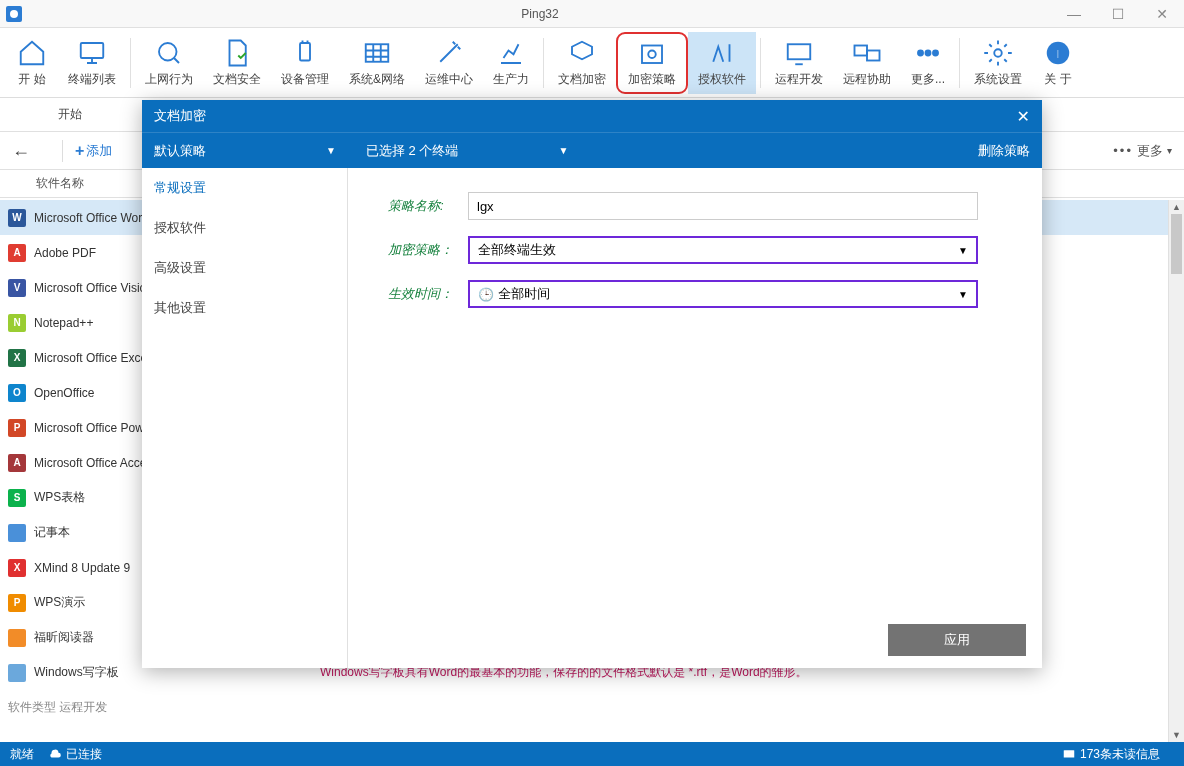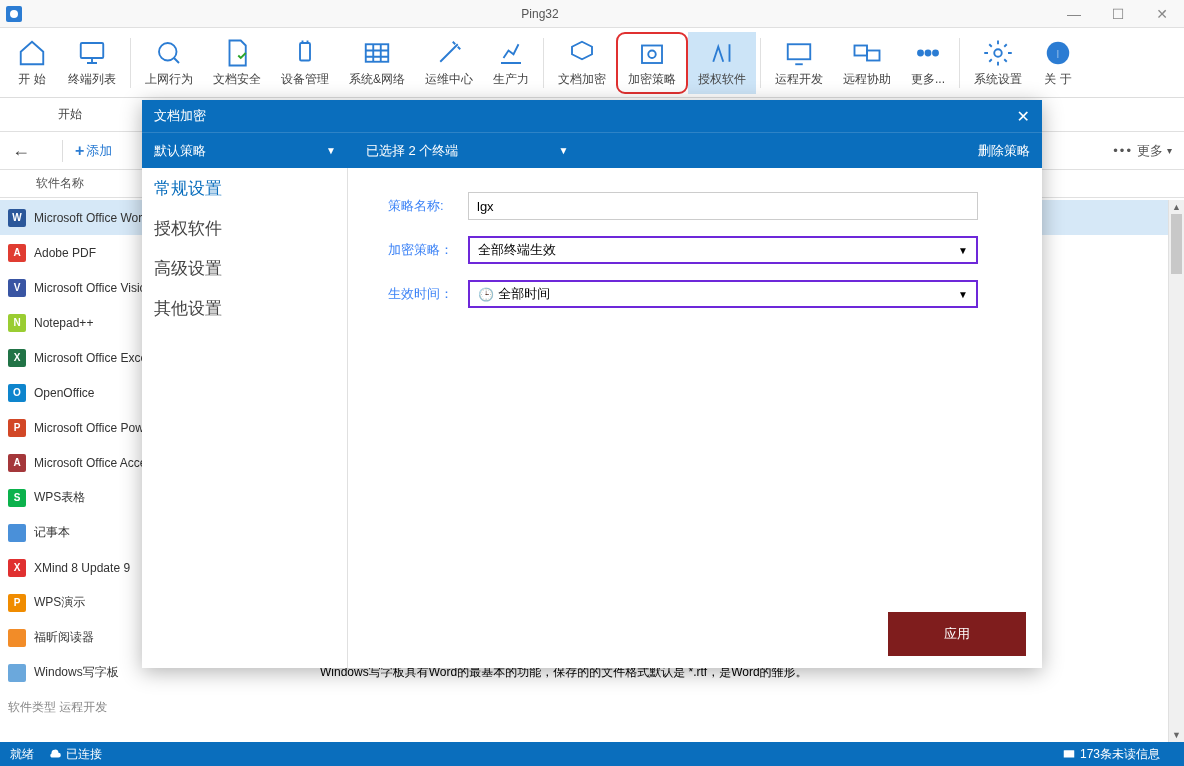--- a/index.html
+++ b/index.html
@@ -61,7 +61,7 @@
 .modal-bar .delete-btn { margin-left: auto; cursor: pointer; text-align: right; }
 .modal-body { flex: 1; display: flex; }
 .modal-sidebar { width: 206px; border-right: 1px solid #e0e0e0; }
-.modal-sidebar .item { height: 40px; display: flex; align-items: center; padding-left: 12px; font-size: 17px; color: #444; cursor: pointer; }
+.modal-sidebar .item { height: 40px; display: flex; align-items: center; padding-left: 12px; font-size: 13px; color: #444; cursor: pointer; }
 .modal-sidebar .item.active { color: #0a6ebd; }
 .modal-content { flex: 1; padding: 24px 40px; position: relative; }
 .form-row { display: flex; align-items: center; margin-bottom: 16px; }

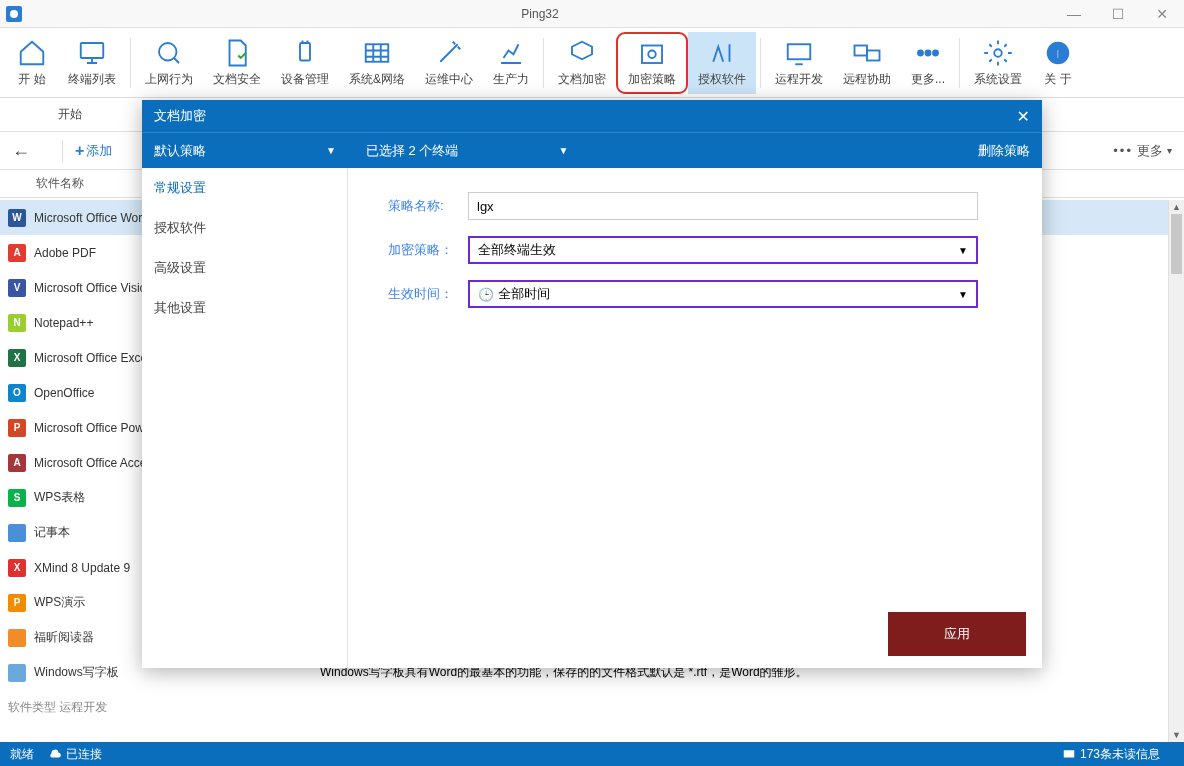--- a/index.html
+++ b/index.html
@@ -65,7 +65,7 @@
 .modal-sidebar .item.active { color: #0a6ebd; }
 .modal-content { flex: 1; padding: 24px 40px; position: relative; }
 .form-row { display: flex; align-items: center; margin-bottom: 16px; }
-.form-row .label { width: 80px; font-size: 13px; color: #3b82f6; }
+.form-row .label { width: 80px; font-size: 13px; color: #15803d; font-style: italic; }
 .form-row input[type=text] { flex: 1; height: 28px; border: 1px solid #ccc; padding: 0 8px; font-size: 13px; max-width: 510px; }
 .form-row .select-box { flex: 1; height: 28px; border: 2px solid #6d28d9; display: flex; align-items: center; padding: 0 8px; font-size: 13px; max-width: 510px; cursor: pointer; }
 .form-row .select-box .caret { margin-left: auto; font-size: 10px; }

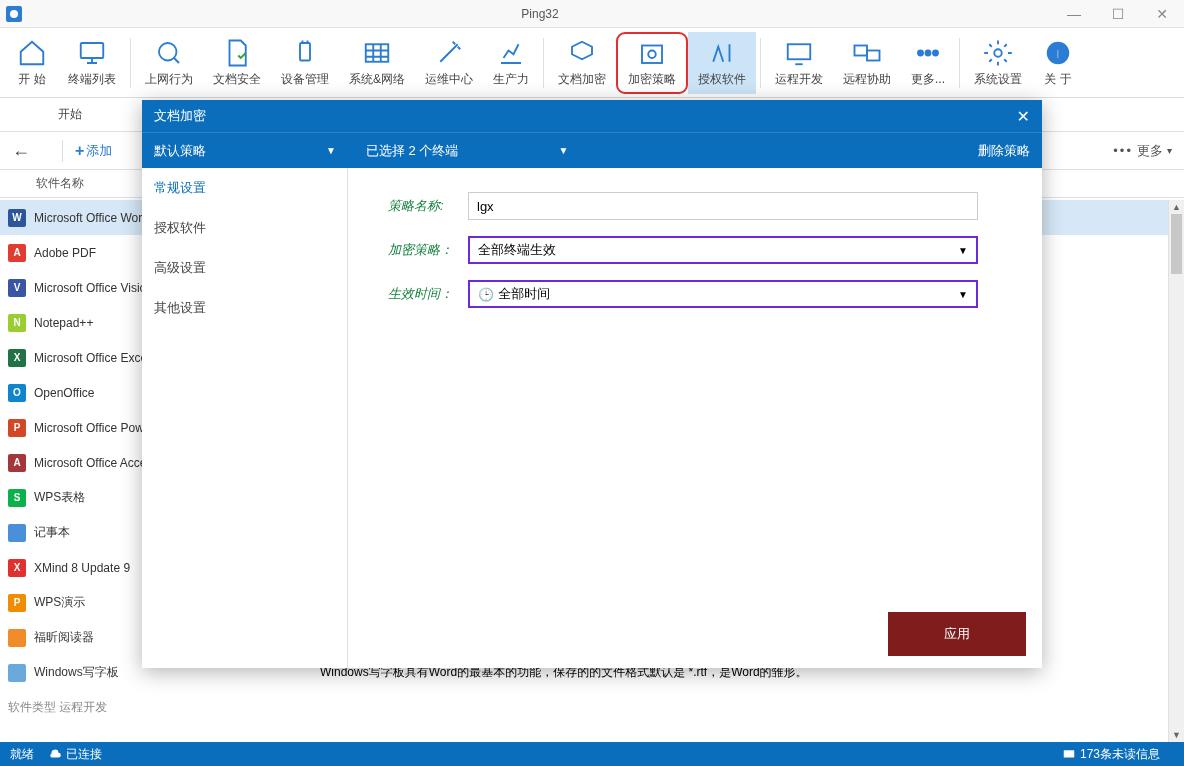--- a/index.html
+++ b/index.html
@@ -70,7 +70,7 @@
 .form-row .select-box { flex: 1; height: 28px; border: 2px solid #6d28d9; display: flex; align-items: center; padding: 0 8px; font-size: 13px; max-width: 510px; cursor: pointer; }
 .form-row .select-box .caret { margin-left: auto; font-size: 10px; }
 .form-row .select-box .clock { color: #0a6ebd; margin-right: 4px; }
-.apply-btn { position: absolute; right: 16px; bottom: 12px; width: 138px; height: 44px; background: #7f1d1d; color: #fff; border: none; font-size: 13px; cursor: pointer; }
+.apply-btn { position: absolute; right: 16px; bottom: 12px; width: 138px; height: 32px; background: #737373; color: #fff; border: none; font-size: 13px; cursor: pointer; }
 
 
 .statusbar { position: absolute; bottom: 0; left: 0; right: 0; height: 24px; background: #0a6ebd; color: #fff; display: flex; align-items: center; padding: 0 10px; font-size: 12px; }

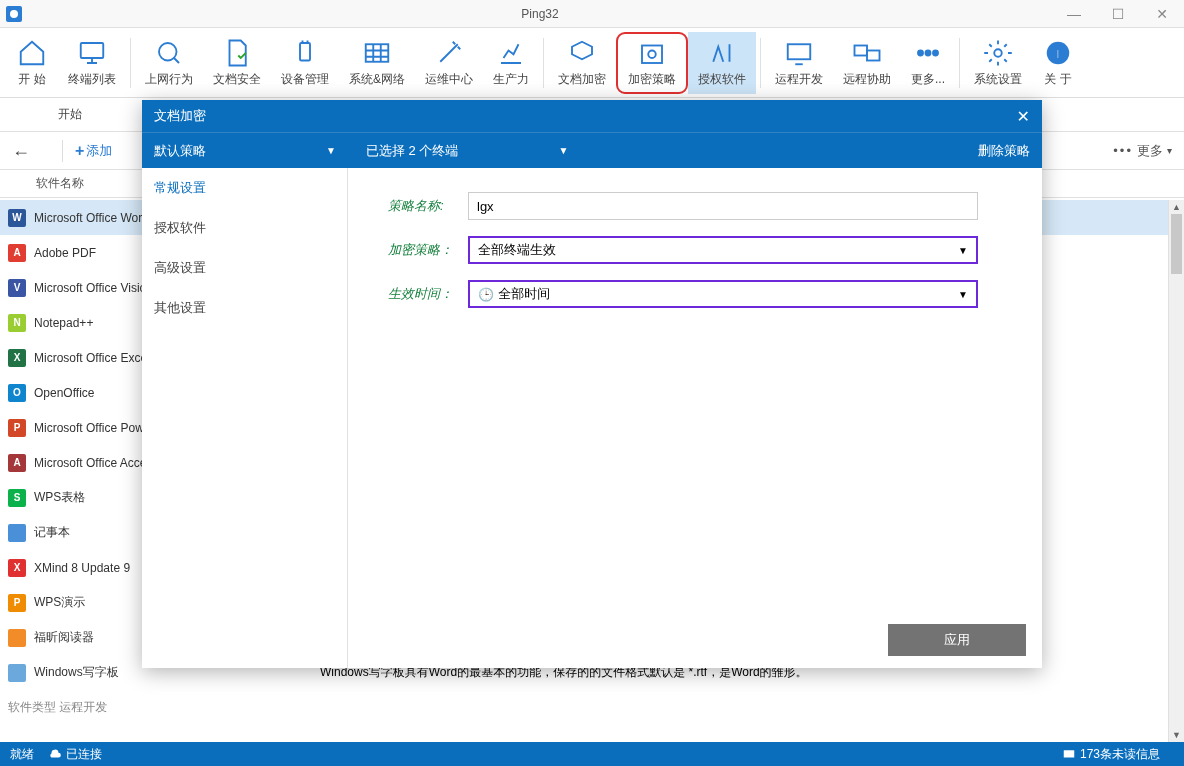--- a/index.html
+++ b/index.html
@@ -44,7 +44,7 @@
 .software-list .row { height: 35px; display: flex; align-items: center; padding-left: 8px; font-size: 12px; color: #333; }
 .software-list .row.selected { background: #d6e8f7; }
 .software-list .row .soft-icon { width: 18px; height: 18px; margin-right: 8px; border-radius: 2px; display: flex; align-items: center; justify-content: center; color: #fff; font-size: 10px; font-weight: bold; }
-.software-list .row .desc { color: #000000; position: absolute; left: 320px; }
+.software-list .row .desc { color: #be185d; position: absolute; left: 320px; }
 .scrollbar-v { position: absolute; right: 0; top: 200px; bottom: 24px; width: 16px; background: #f0f0f0; border-left: 1px solid #e0e0e0; }
 .scrollbar-v .thumb { position: absolute; top: 14px; left: 2px; right: 2px; height: 60px; background: #c8c8c8; }
 .scrollbar-v .arrow { position: absolute; left: 0; right: 0; height: 14px; display: flex; align-items: center; justify-content: center; font-size: 9px; color: #666; }

